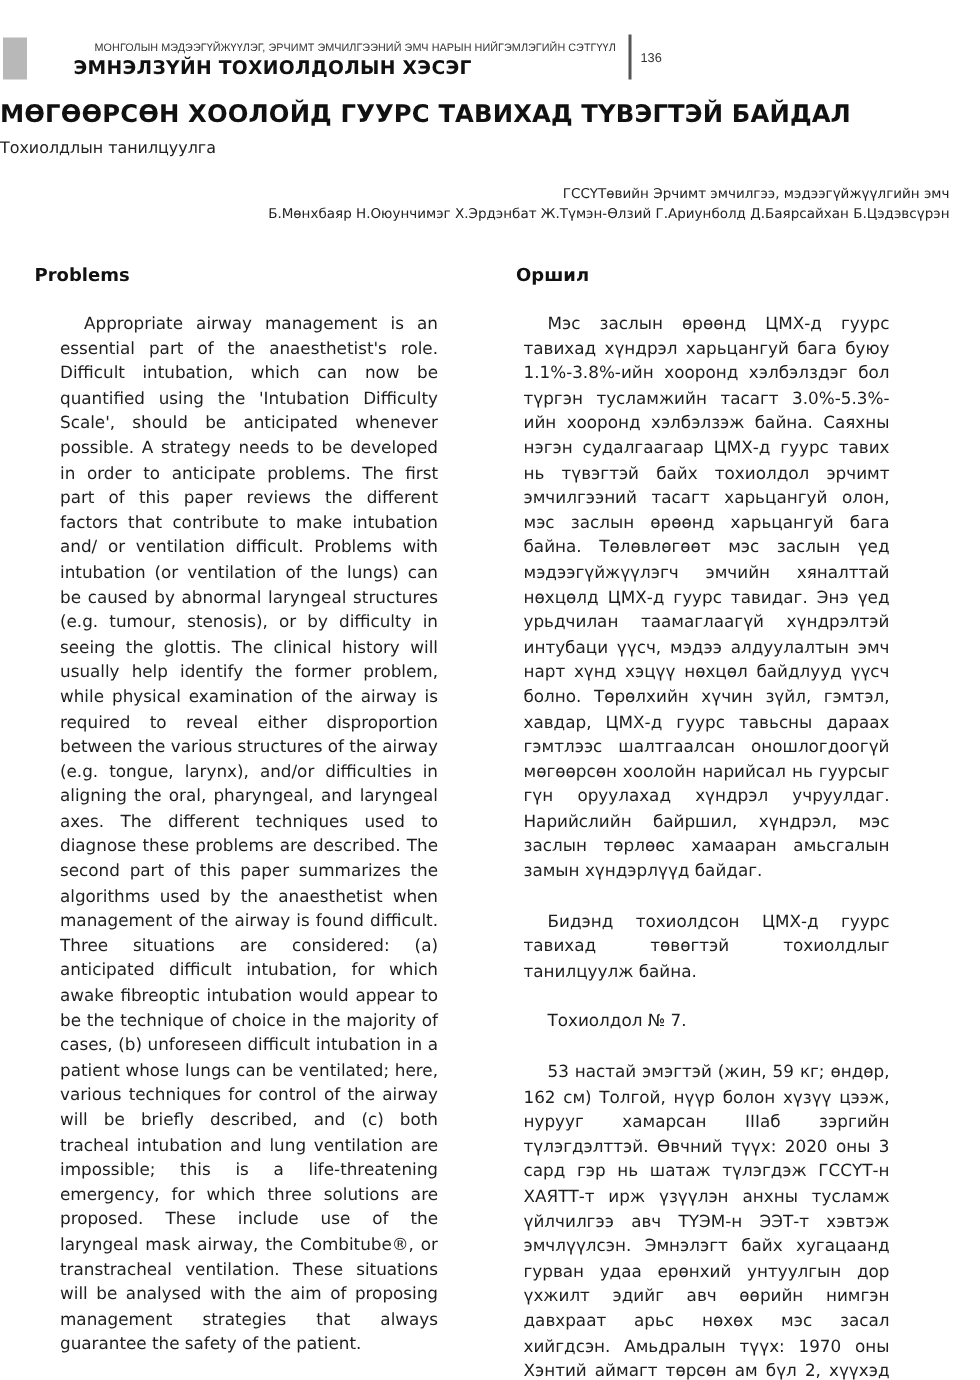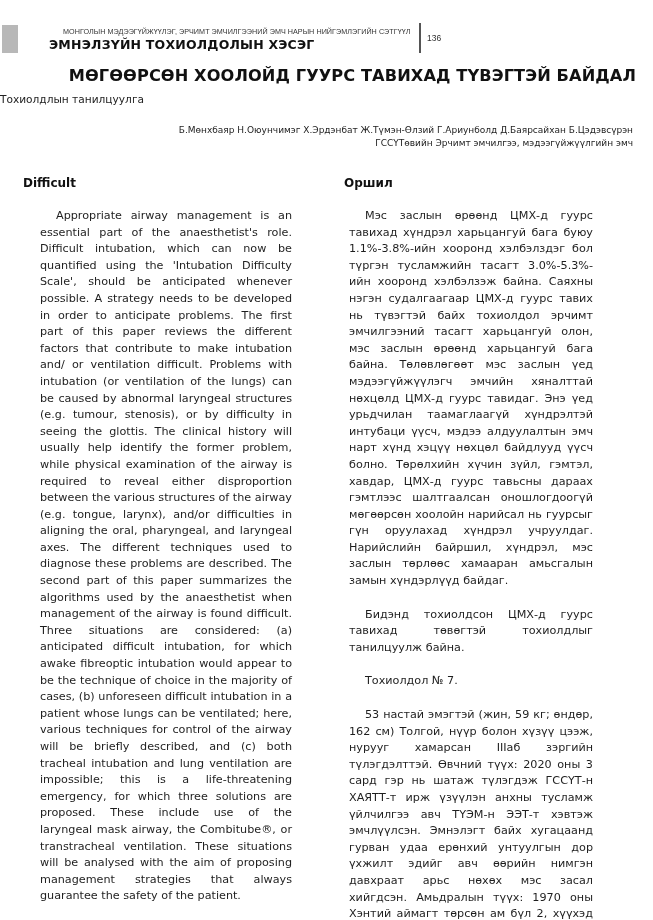--- a/index.html
+++ b/index.html
@@ -30,9 +30,9 @@
       font-family: "Liberation Sans", sans-serif;
     }
     .title {
-      position: absolute; left: 0; width: 596px; top: 66px; text-align: right;
+      position: absolute; left: 0; width: 596px; top: 66px; text-align: left;
       font-size: 16.2px; font-weight: bold; color: #111; white-space: nowrap;
-      font-family: "DejaVu Sans", sans-serif; letter-spacing: 0.1px; padding-left: 40px;
+      font-family: "DejaVu Sans", sans-serif; letter-spacing: 0.1px;
     }
     .subtitle {
       position: absolute; left: 0; width: 653px; top: 93px; text-align: left;

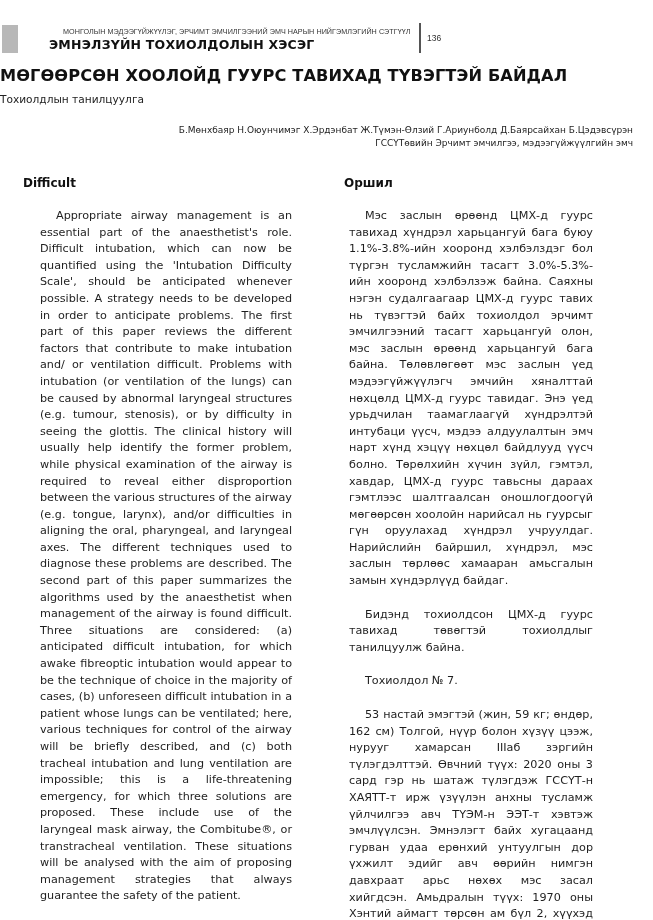--- a/index.html
+++ b/index.html
@@ -70,8 +70,8 @@
 <div class="title">МӨГӨӨРСӨН ХООЛОЙД ГУУРС ТАВИХАД ТҮВЭГТЭЙ БАЙДАЛ</div>
 <div class="subtitle">Тохиолдлын танилцуулга</div>
 <div class="authors">
+  <div>ГССҮТөвийн  Эрчимт эмчилгээ, мэдээгүйжүүлгийн эмч</div>
   <div>Б.Мөнхбаяр Н.Оюунчимэг Х.Эрдэнбат Ж.Түмэн-Өлзий Г.Ариунболд Д.Баярсайхан Б.Цэдэвсүрэн</div>
-  <div>ГССҮТөвийн  Эрчимт эмчилгээ, мэдээгүйжүүлгийн эмч</div>
 </div>
 
 <div class="col col-left">

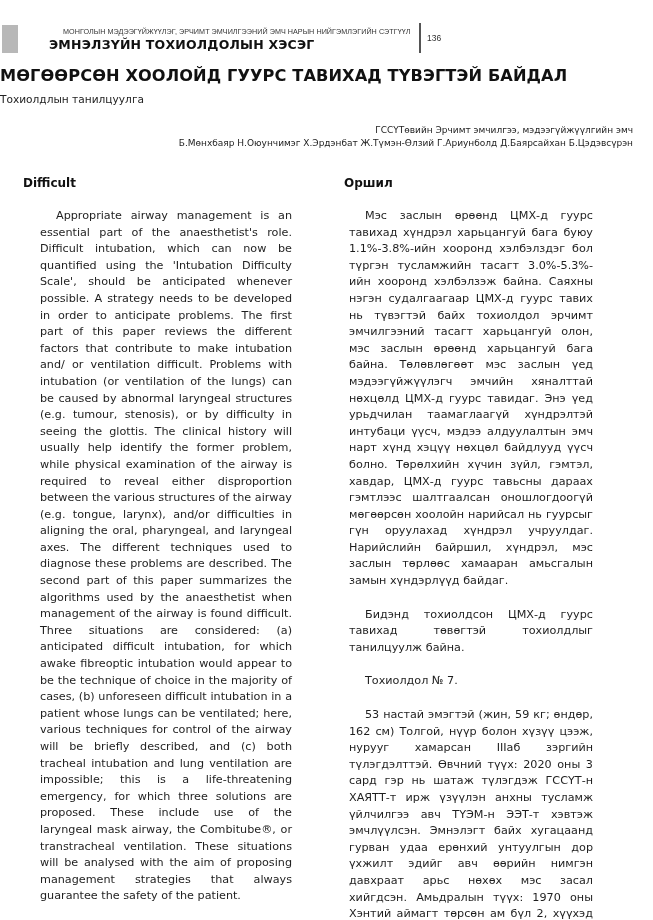--- a/index.html
+++ b/index.html
@@ -75,7 +75,7 @@
 </div>
 
 <div class="col col-left">
-  <h3>Difficult</h3>
+  <h3>Problems</h3>
   <p>Appropriate airway management is an essential part of the anaesthetist's role. Difficult intubation, which can now be quantified using the 'Intubation Difficulty Scale', should be anticipated whenever possible. A strategy needs to be developed in order to anticipate problems. The first part of this paper reviews the different factors that contribute to make intubation and/ or ventilation difficult. Problems with intubation (or ventilation of the lungs) can be caused by abnormal laryngeal structures (e.g. tumour, stenosis), or by difficulty in seeing the glottis. The clinical history will usually help identify the former problem, while physical examination of the airway is required to reveal either disproportion between the various structures of the airway (e.g. tongue, larynx), and/or difficulties in aligning the oral, pharyngeal, and laryngeal axes. The different techniques used to diagnose these problems are described. The second part of this paper summarizes the algorithms used by the anaesthetist when management of the airway is found difficult. Three situations are considered: (a) anticipated difficult intubation, for which awake fibreoptic intubation would appear to be the technique of choice in the majority of cases, (b) unforeseen difficult intubation in a patient whose lungs can be ventilated; here, various techniques for control of the airway will be briefly described, and (c) both tracheal intubation and lung ventilation are impossible; this is a life-threatening emergency, for which three solutions are proposed. These include use of the laryngeal mask airway, the Combitube®, or transtracheal ventilation. These situations will be analysed with the aim of proposing management strategies that always guarantee the safety of the patient.</p>
 </div>
 

